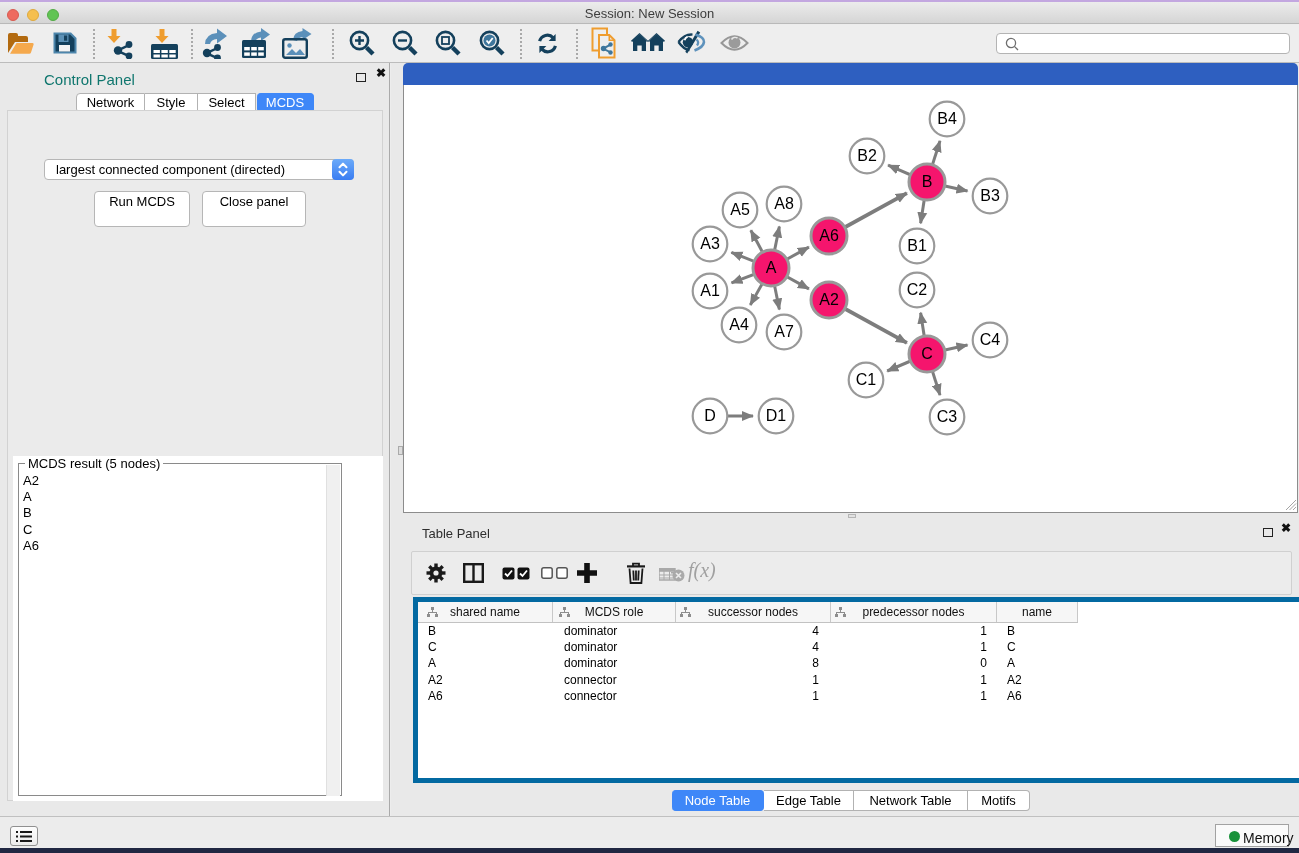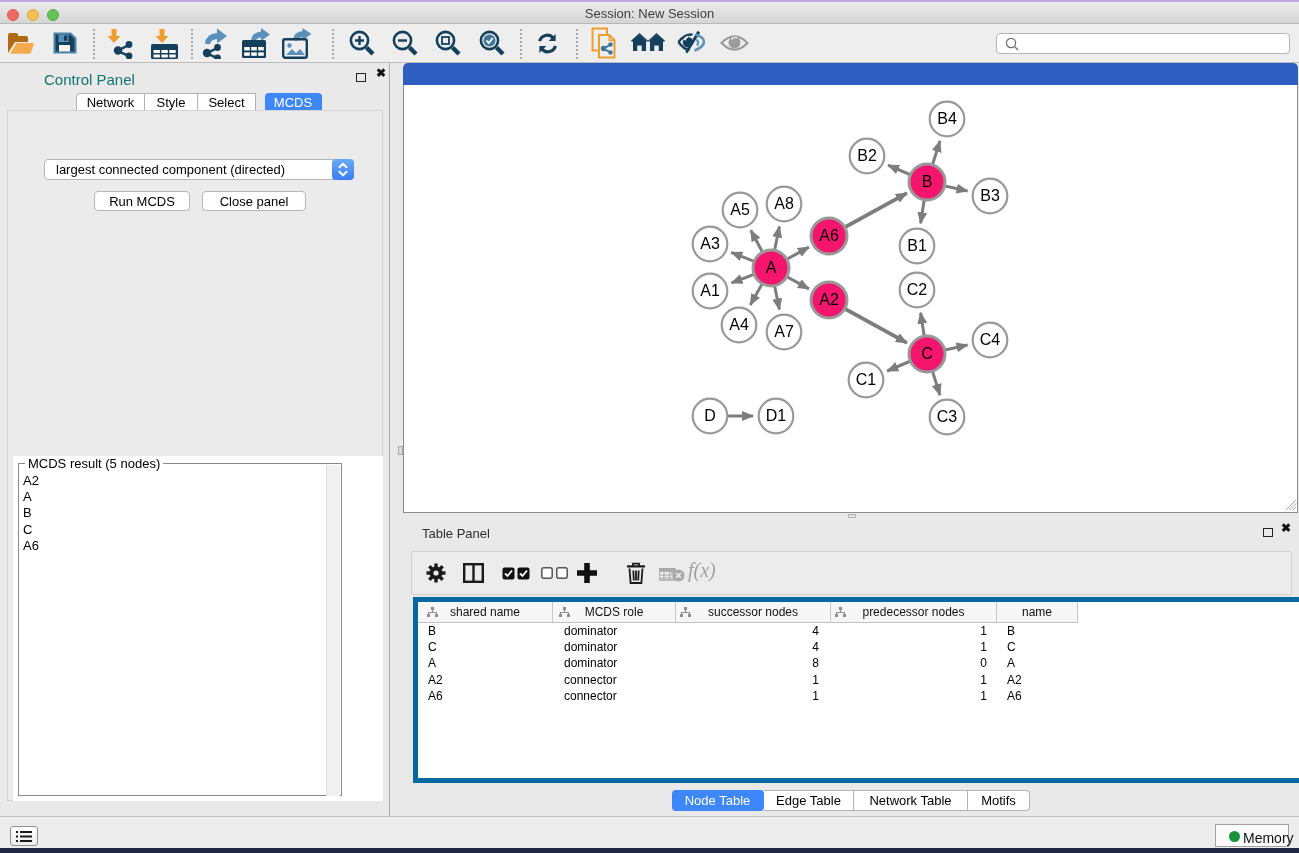--- a/index.html
+++ b/index.html
@@ -27,7 +27,7 @@
 #tabs .tab { border:1px solid #b2b2b2; border-left:none; background:#fff; color:#000;
   text-align:center; line-height:18px; height:20px; }
 #tabs .tab:first-child { border-left:1px solid #b2b2b2; border-radius:4px 0 0 4px; }
-#tabs .tab.sel { background:#3e87f8; color:#fff; border-color:#3e87f8; border-radius:4px; margin-left:9px; }
+#tabs .tab.sel { background:#3e87f8; color:#fff; border-color:#3e87f8; border-radius:4px; margin-left:1px; }
 #cpBox { left:7px; top:47px; width:376px; height:691px; background:#ebebeb; border:1px solid #d2d2d2; }
 #optLabel { left:0; top:27px; width:100%; text-align:center; font-size:13px; color:#1a1a1a; }
 #dropdown { left:36px; top:48px; width:310px; height:21px; background:#fff; border:1px solid #b6b6b6; border-radius:4px; font-size:13px; }

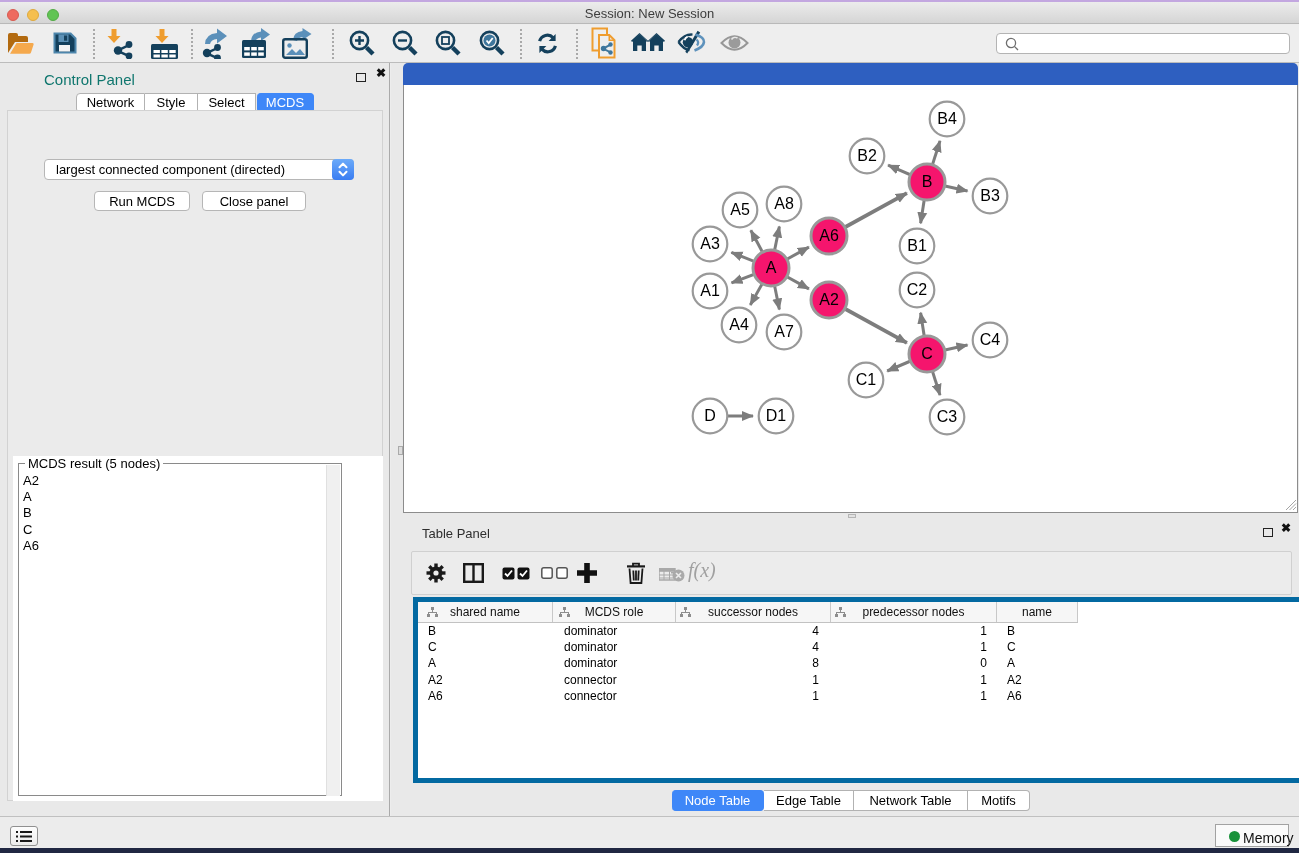--- a/index.html
+++ b/index.html
@@ -34,7 +34,7 @@
 #dropdown span { position:absolute; left:11px; top:2px; color:#000; }
 #ddBtn { right:-1px; top:-1px; width:22px; height:21px; border-radius:4px;
   background:linear-gradient(#6baaf9,#3a7df2); }
-.btn { position:absolute; height:20px; background:#fff; border:1px solid #b6b6b6; border-radius:4px;
+.btn { position:absolute; height:36px; background:#fff; border:1px solid #b6b6b6; border-radius:4px;
   font-size:13px; text-align:center; color:#000; }
 #whiteList { left:5px; top:345px; width:370px; height:345px; background:#fff; }
 #fieldset { position:absolute; left:5px; top:7px; width:324px; height:333px; border:1px solid #8a8a8a; }

